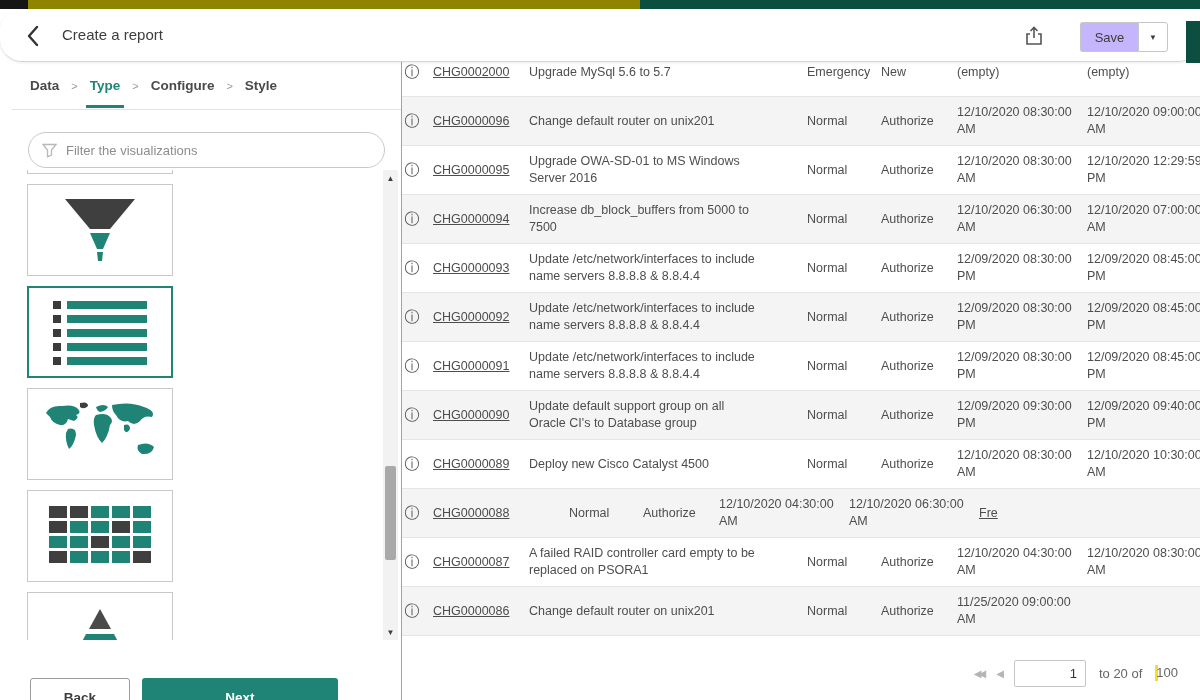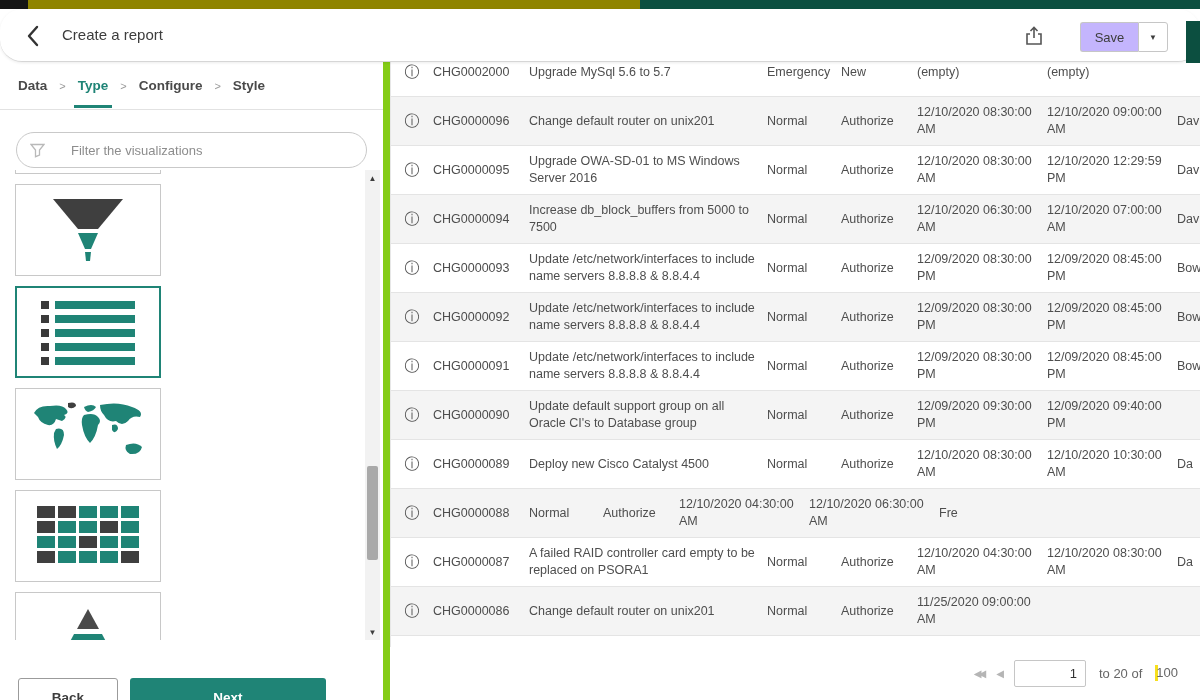--- a/index.html
+++ b/index.html
@@ -82,7 +82,7 @@
   .col-start{width:130px;flex:none;padding-right:10px;}
   .col-end{width:130px;flex:none;padding-right:10px;}
   .col-assignee{flex:1;overflow:hidden;white-space:nowrap;}
-  .cell-link{color:#4d4d4d;cursor:pointer;}
+  .cell-link{color:#4d4d4d;text-decoration:underline;cursor:pointer;}
   .cell-link.empty{text-decoration:none;cursor:default;}
 
   

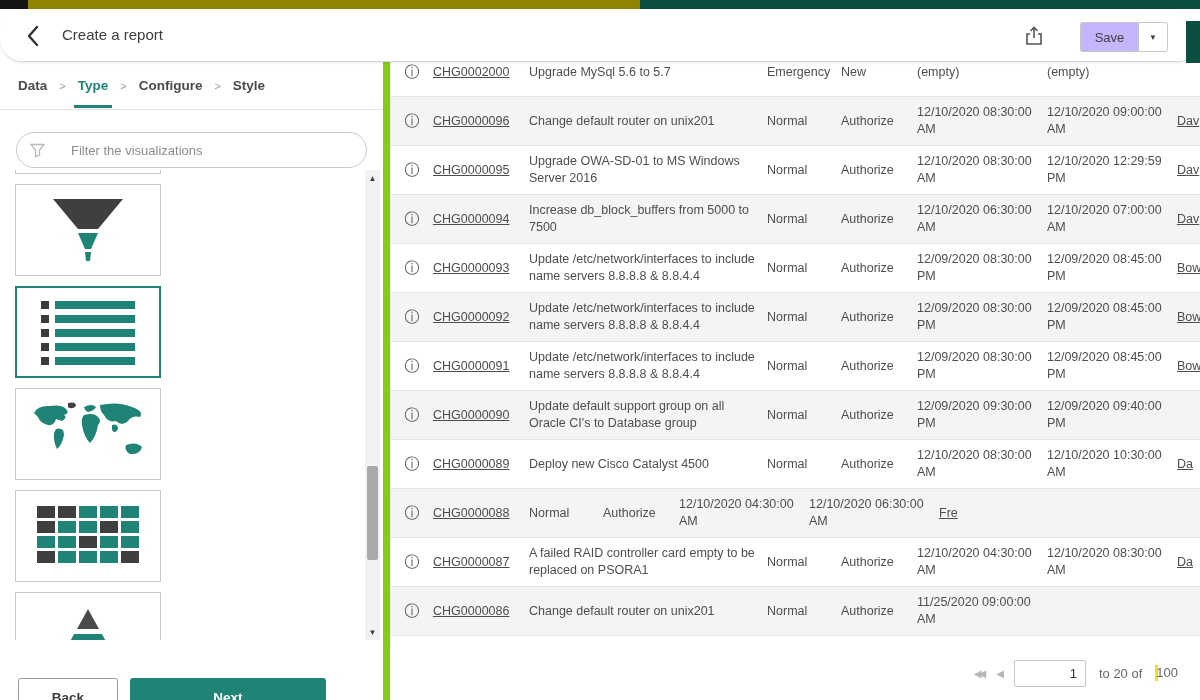--- a/index.html
+++ b/index.html
@@ -77,7 +77,7 @@
   .info-icon{font-size:15px;color:#565656;cursor:pointer;}
   .col-number{width:96px;flex:none;}
   .col-desc{width:238px;flex:none;padding-right:12px;}
-  .col-priority{width:74px;flex:none;}
+  .col-priority{width:74px;flex:none;margin-left:40px;}
   .col-state{width:76px;flex:none;}
   .col-start{width:130px;flex:none;padding-right:10px;}
   .col-end{width:130px;flex:none;padding-right:10px;}

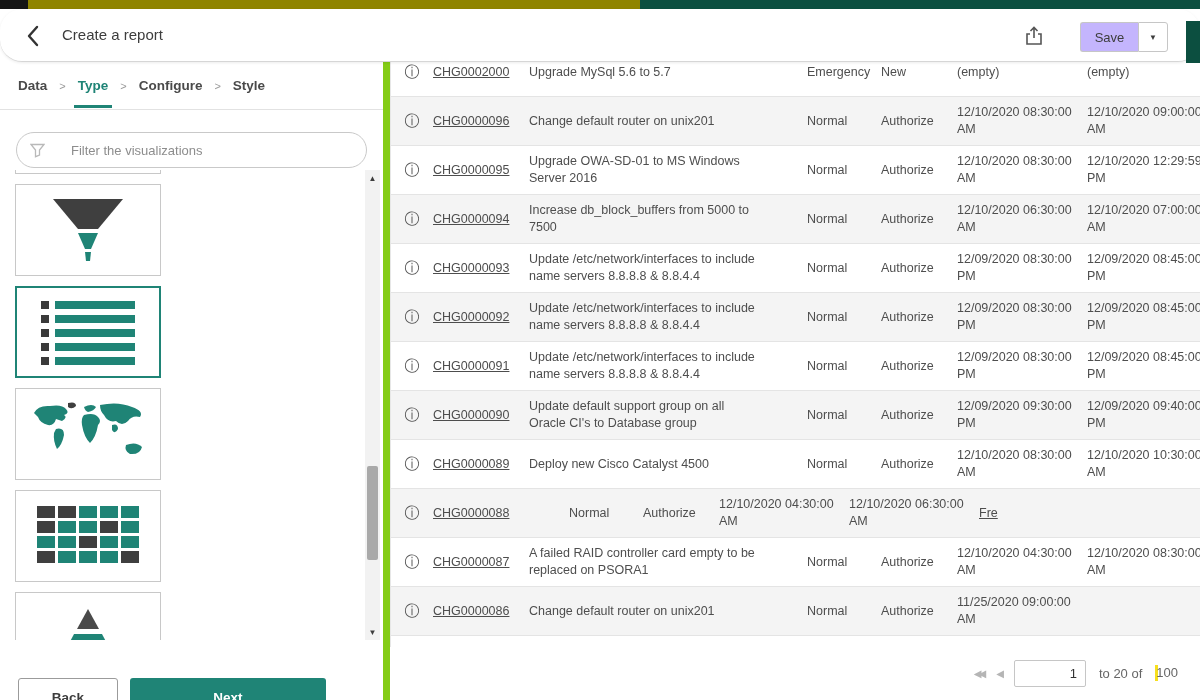--- a/index.html
+++ b/index.html
@@ -33,8 +33,8 @@
   .edge-accent{position:absolute;right:0;top:12px;width:14px;height:42px;background:var(--strip-green);}
 
   
-  .left-panel{position:absolute;top:62px;left:0;width:390px;bottom:0;background:#fff;
-    border-right:7px solid #84cc16;overflow:hidden;z-index:4;}
+  .left-panel{position:absolute;top:62px;left:12px;width:390px;bottom:0;background:#fff;
+    border-right:1px solid #84cc16;overflow:hidden;z-index:4;}
   .steps{height:48px;display:flex;align-items:center;gap:12px;padding:0 18px;
     border-bottom:1px solid #e2e2e2;font-size:13.5px;color:#4a4a4a;}
   .step{cursor:pointer;position:relative;font-weight:bold;}

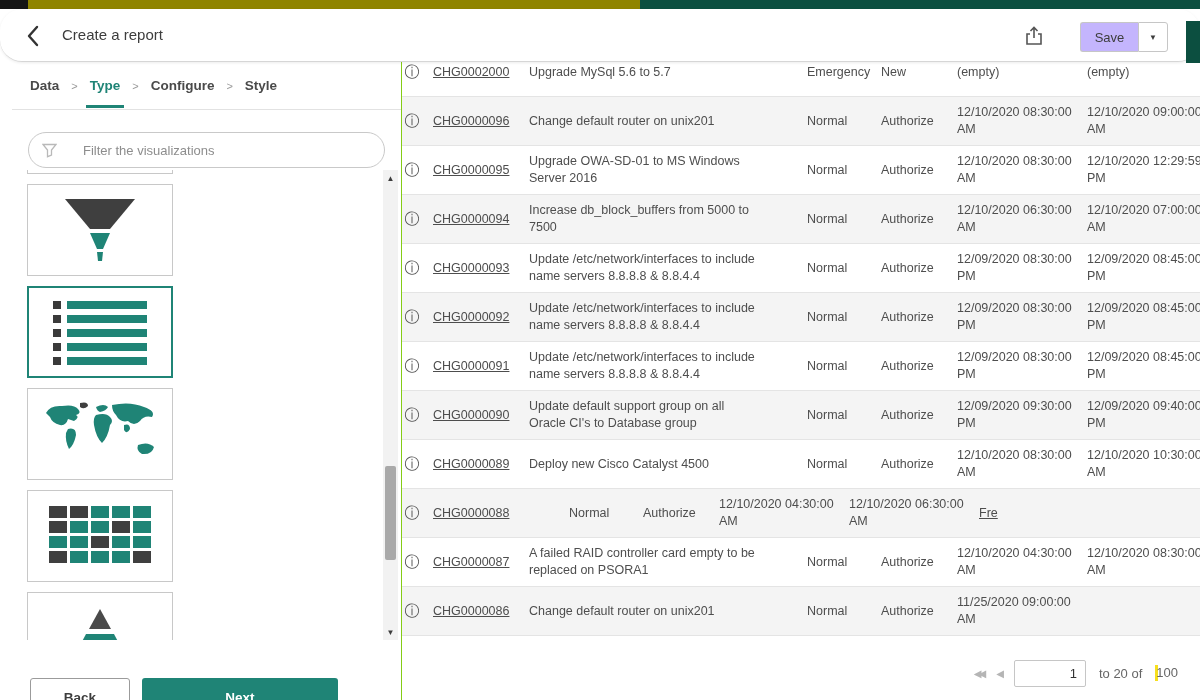--- a/index.html
+++ b/index.html
@@ -42,7 +42,7 @@
   .step.active::after{content:"";position:absolute;left:-4px;right:-4px;bottom:-15px;height:3px;background:var(--accent);}
   .chev{color:#9a9a9a;font-size:11px;}
   .filter-box{margin:22px 16px 0 16px;height:36px;border:1px solid #c9c9c9;border-radius:18px;
-    display:flex;align-items:center;gap:26px;padding:0 13px;background:#fff;}
+    display:flex;align-items:center;gap:9px;padding:0 13px;background:#fff;}
   .filter-box input{border:none;outline:none;flex:1;font-size:13px;color:#555;background:transparent;
     font-family:inherit;}
   .filter-box input::placeholder{color:#8d8d8d;}

